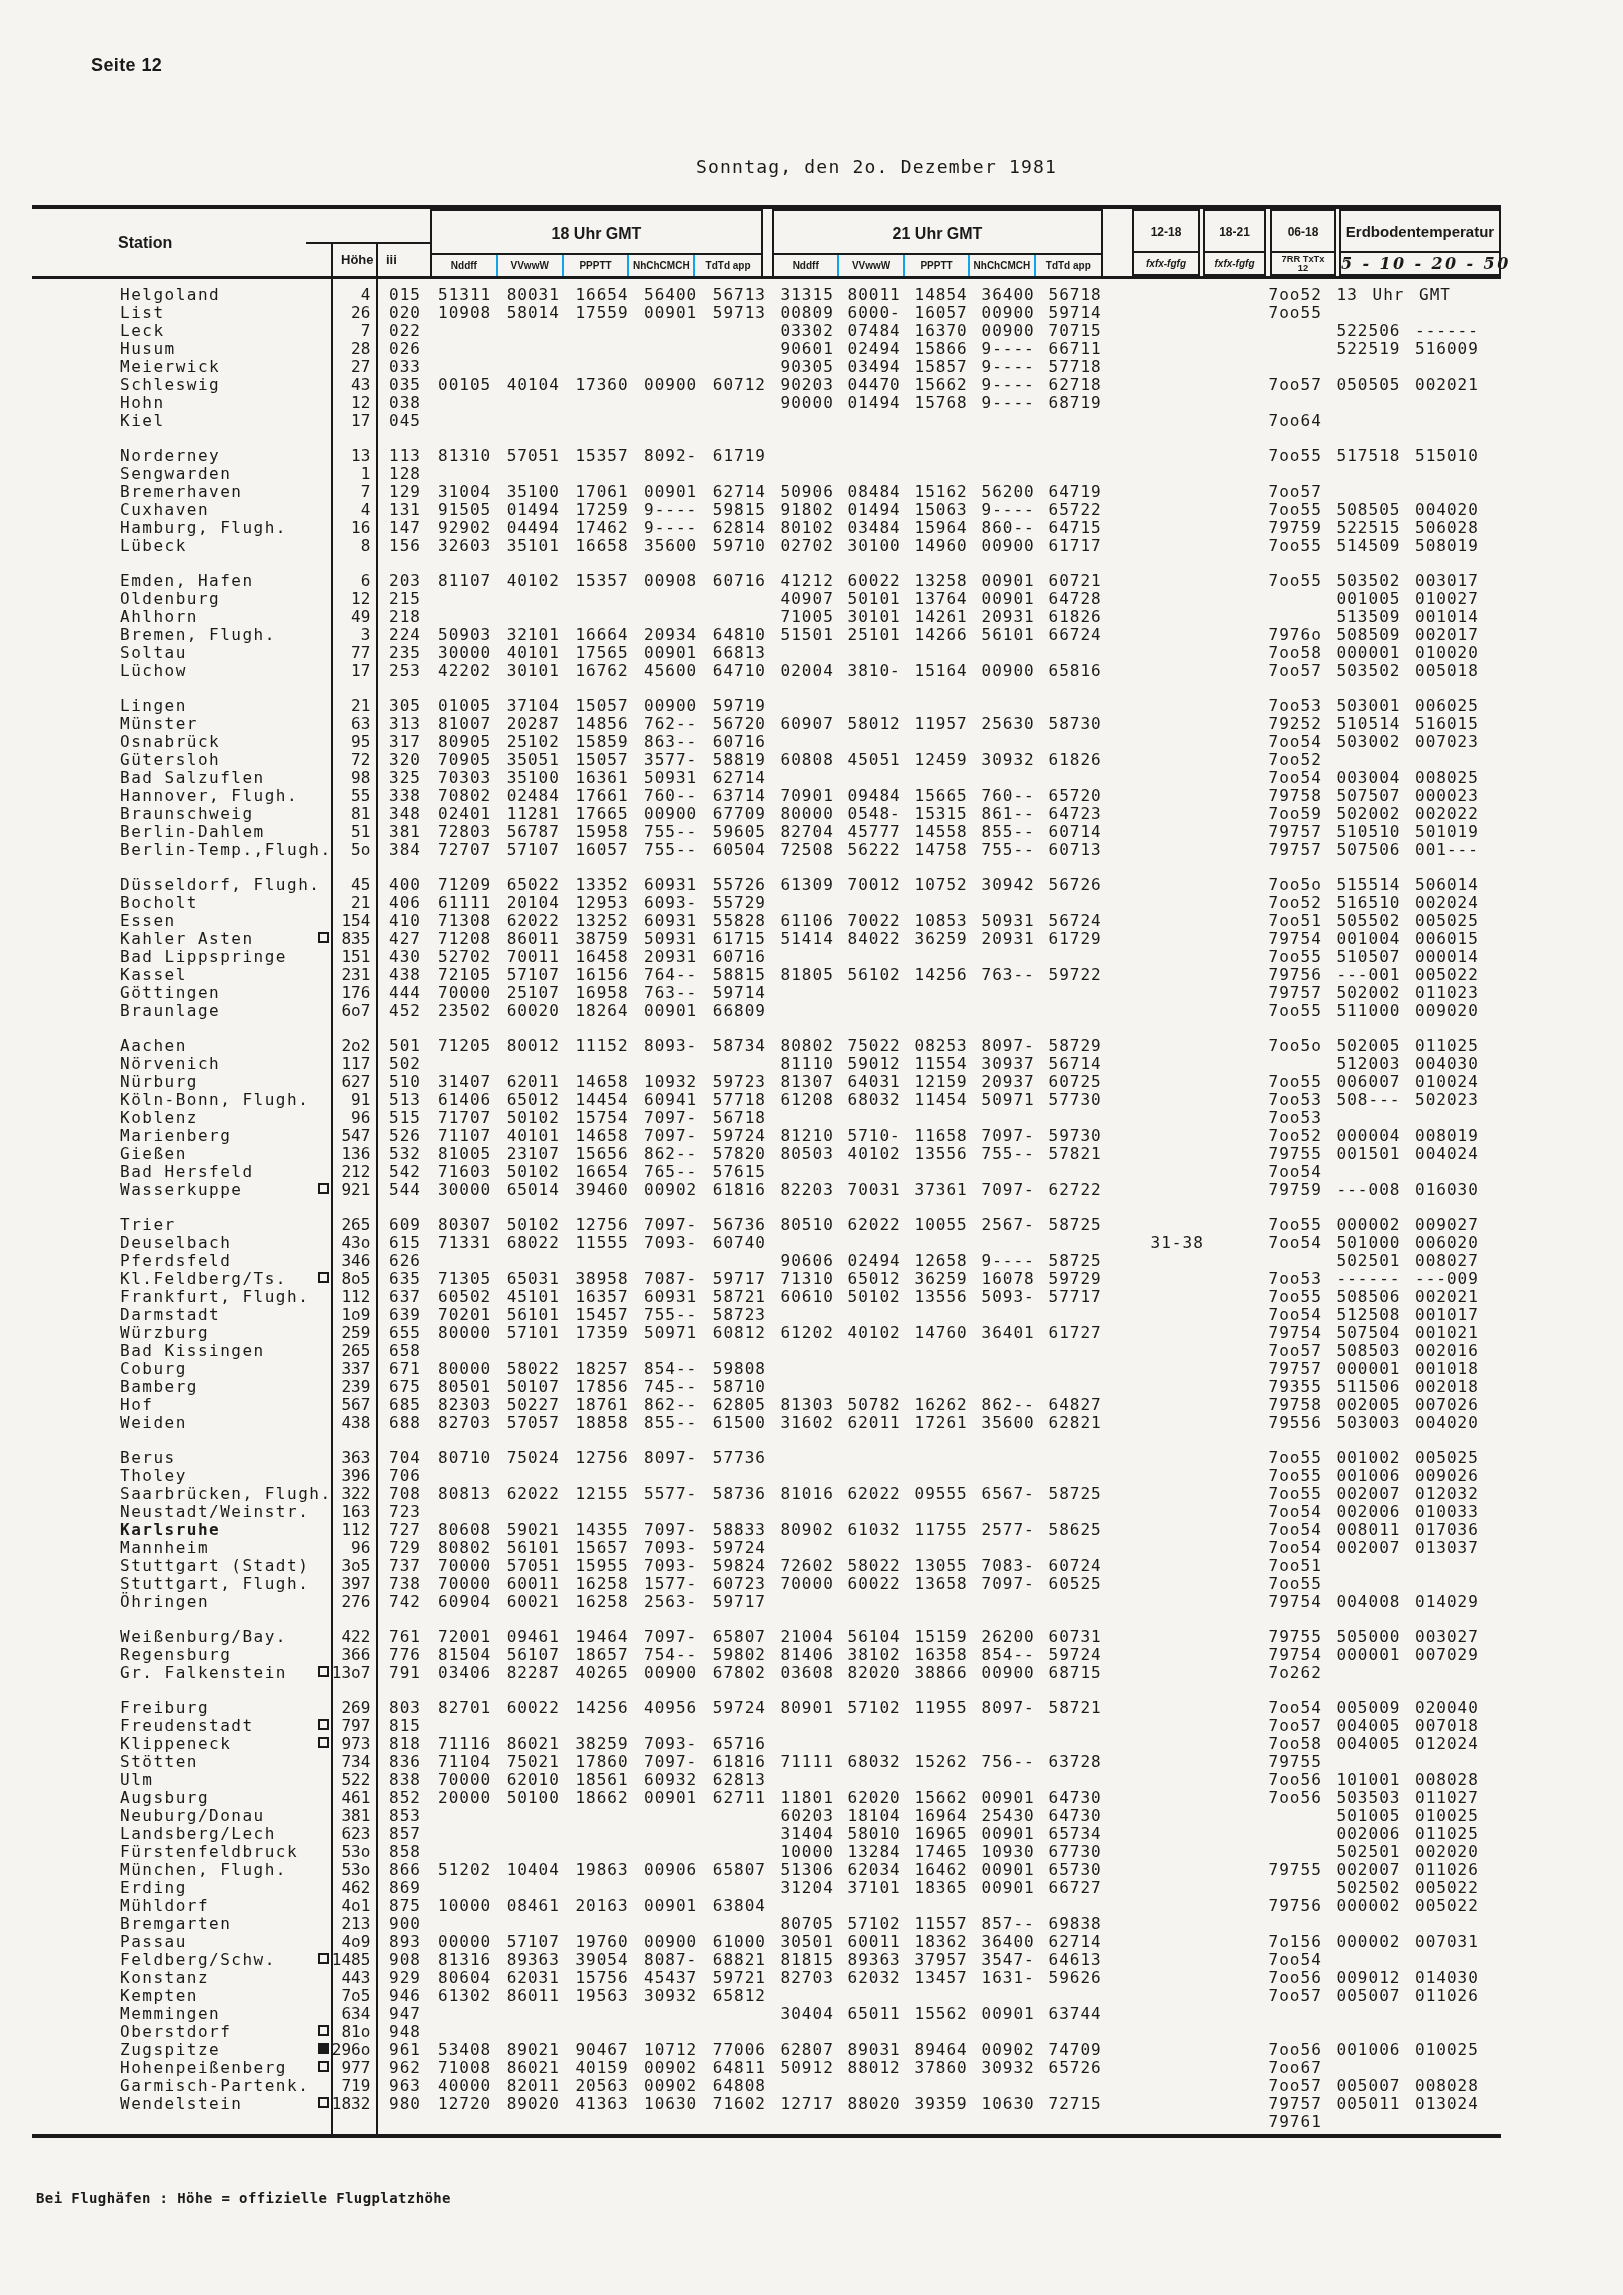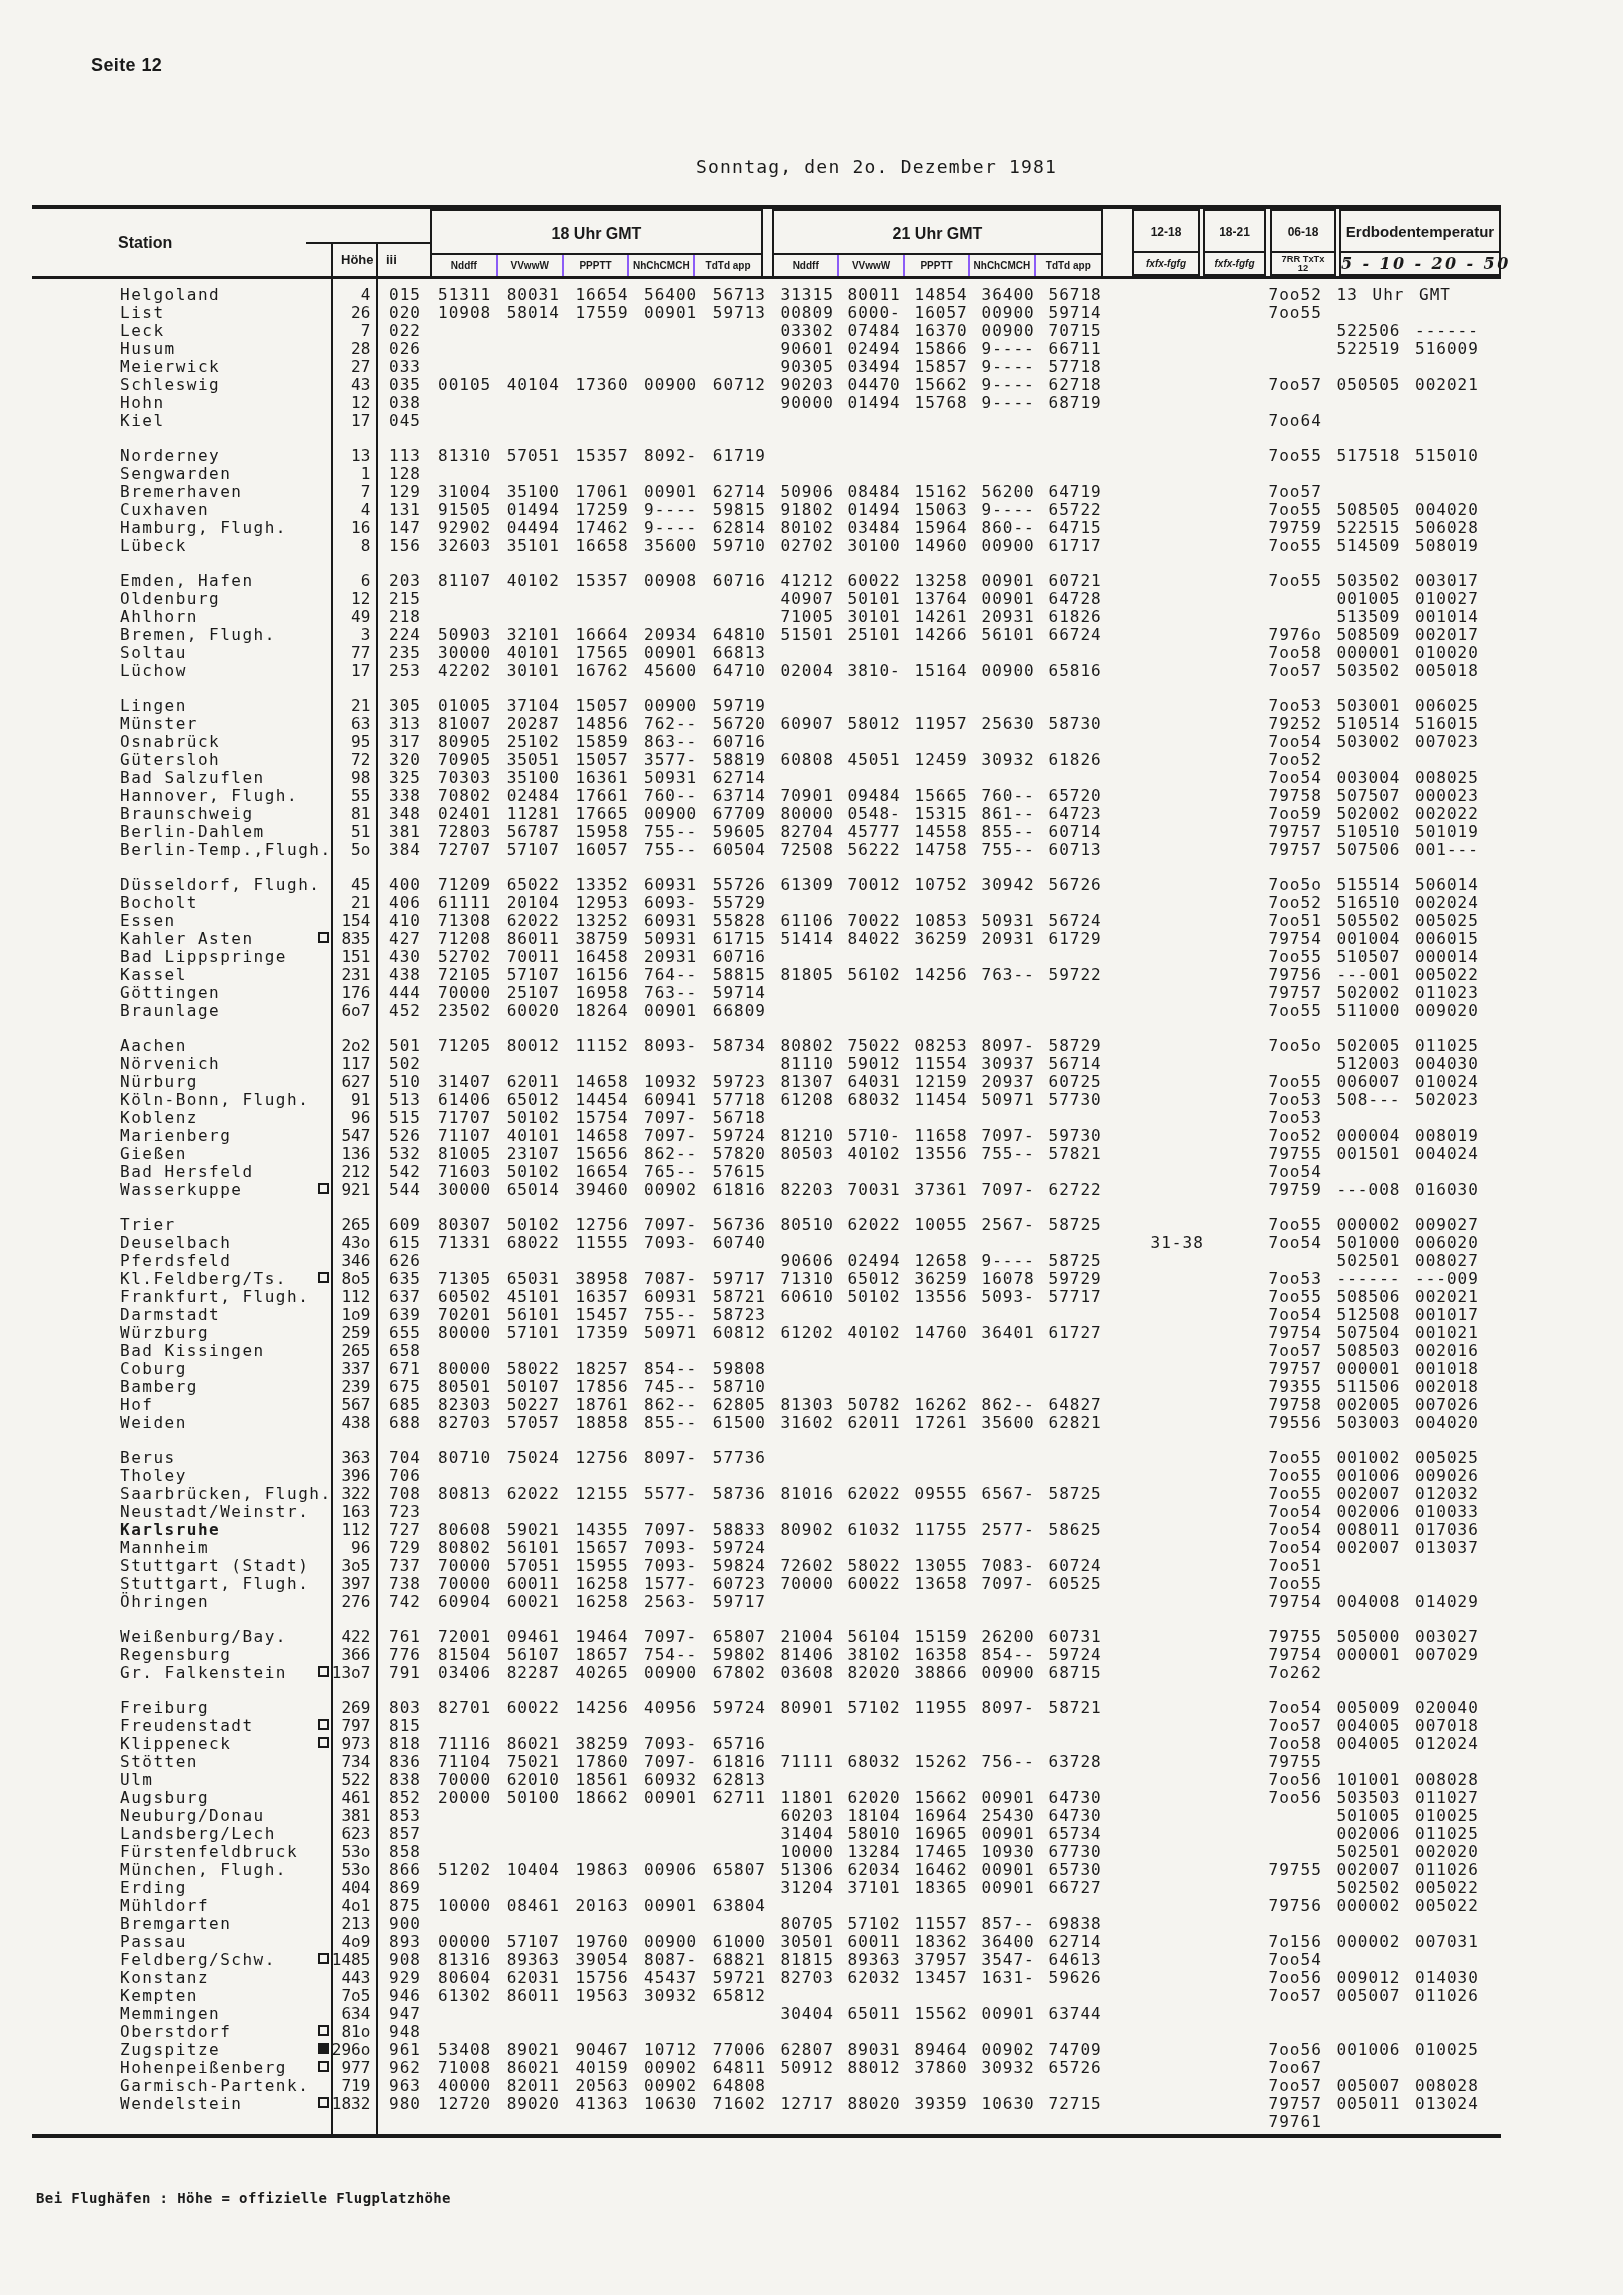--- a/index.html
+++ b/index.html
@@ -36,7 +36,7 @@
   .gbox.g21{left:740px;width:331px;}
   .glabel{height:42px;line-height:45px;text-align:center;font-family:"Liberation Sans",sans-serif;font-weight:bold;font-size:16px;border-bottom:2px solid #1a1a1a;}
   .gcells{display:grid;grid-template-columns:repeat(5,1fr);height:21px;}
-  .gcell{border-right:2px solid #8b5cf6;text-align:center;font-family:"Liberation Sans",sans-serif;font-weight:bold;font-size:10px;line-height:21px;white-space:nowrap;overflow:hidden;}
+  .gcell{border-right:2px solid #0ea5e9;text-align:center;font-family:"Liberation Sans",sans-serif;font-weight:bold;font-size:10px;line-height:21px;white-space:nowrap;overflow:hidden;}
   .gcell:last-child{border-right:none;}
   .sbox{position:absolute;top:4px;height:67px;border:2px solid #1a1a1a;box-sizing:border-box;}
   .sbox.b1218{left:1100px;width:68px;}

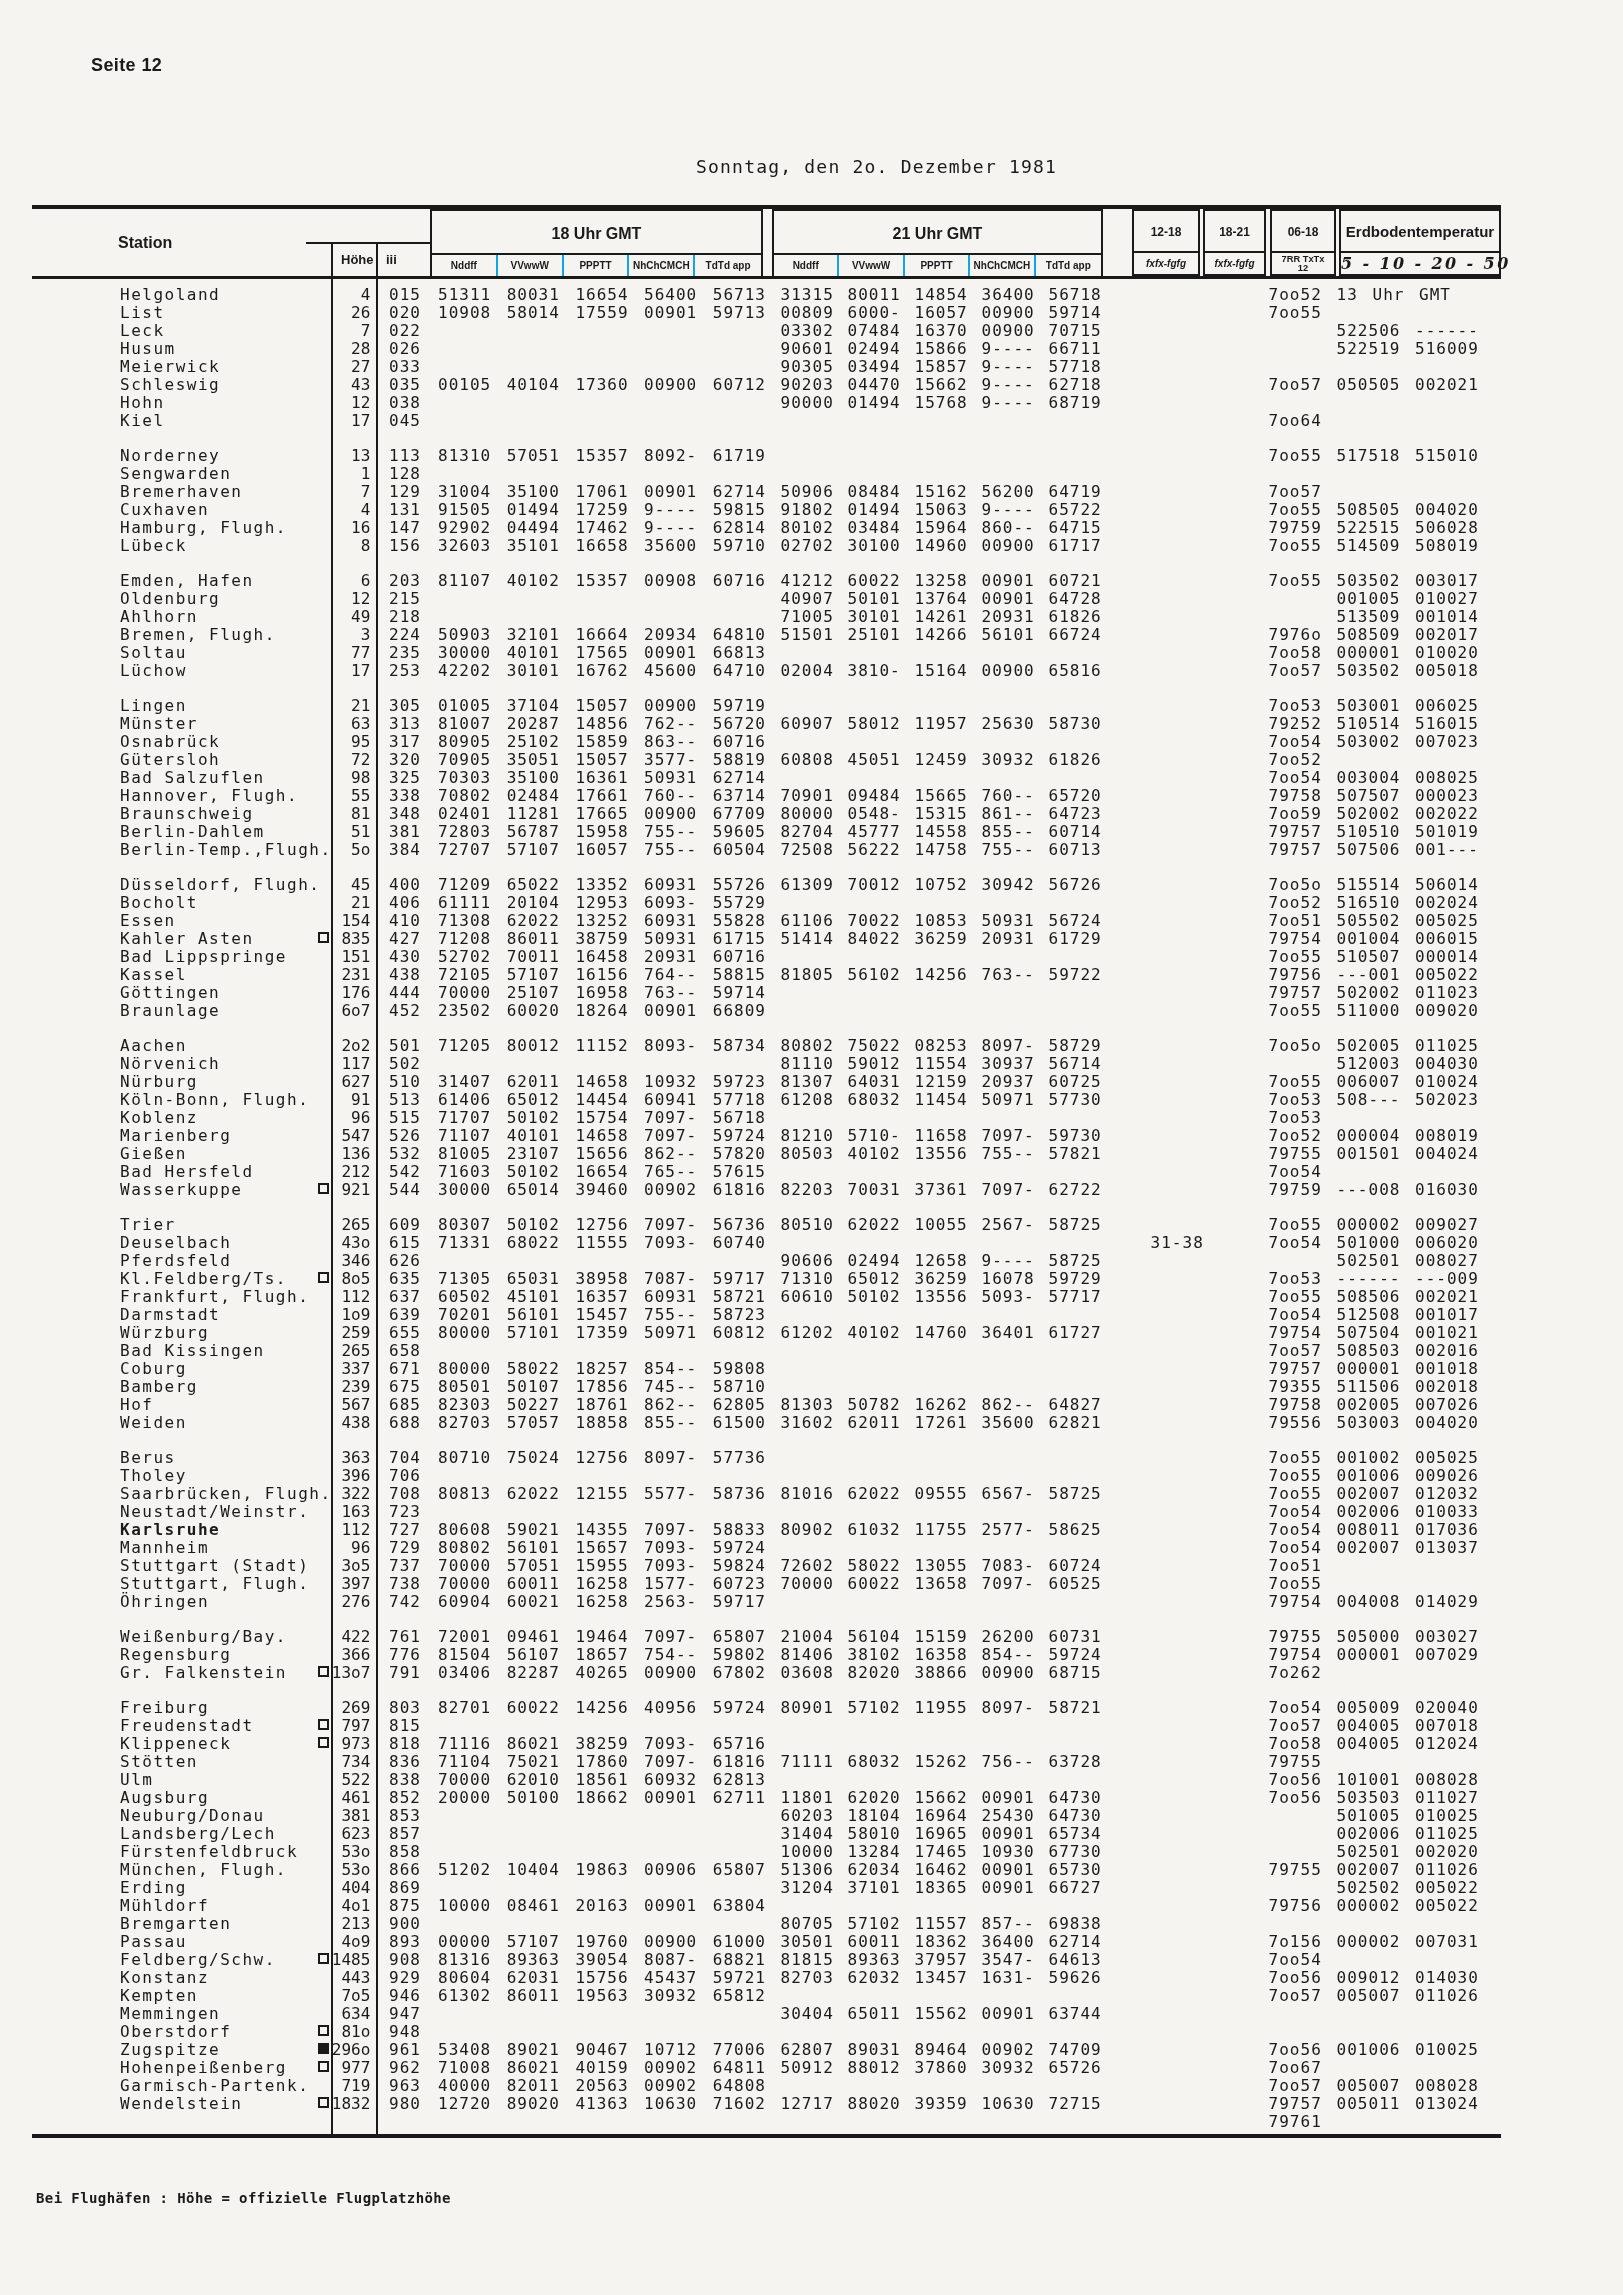--- a/index.html
+++ b/index.html
@@ -1111,7 +1111,7 @@
         </div>
         <div class="row">
           <div class="c-st"><div style="display: inline;">Erding</div></div>
-          <div class="c-h">404</div>
+          <div class="c-h">462</div>
           <div class="c-i">869</div>
           <div class="c-a"></div>
           <div></div>

